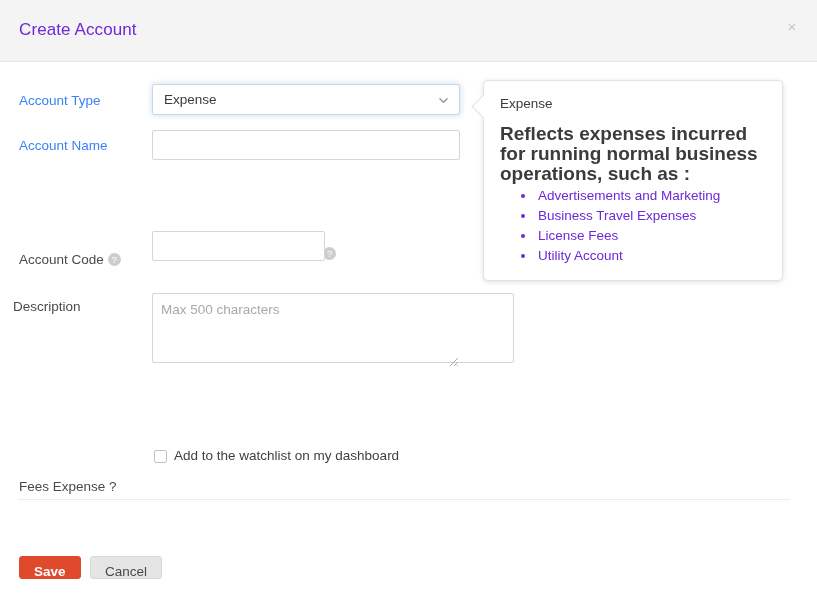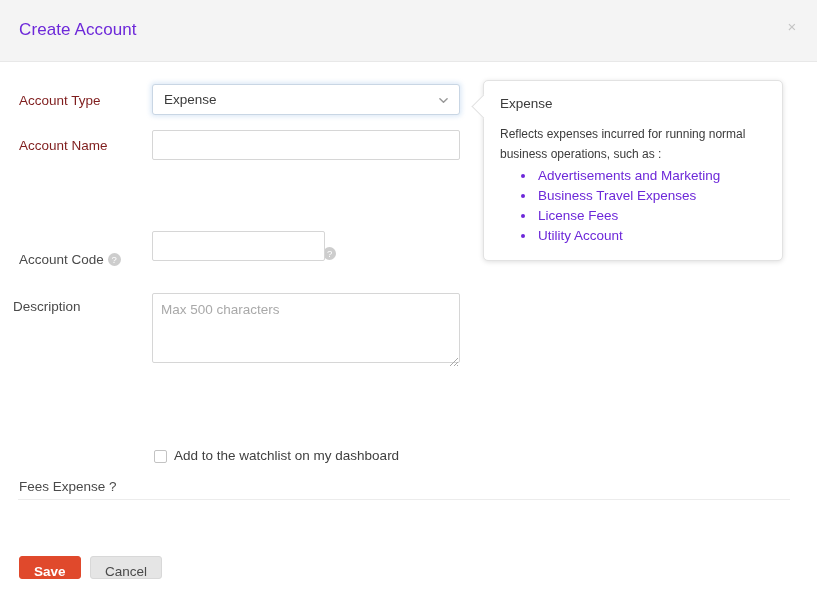--- a/index.html
+++ b/index.html
@@ -62,7 +62,7 @@
     white-space: nowrap;
   }
   .field-label.required {
-    color: #7f1d1d;
+    color: #3b82f6;
   }
 
   

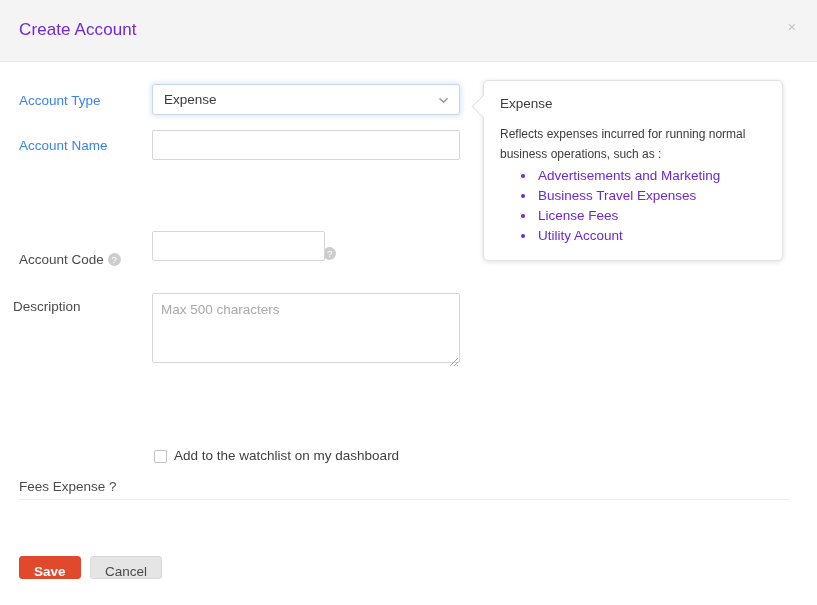--- a/index.html
+++ b/index.html
@@ -263,9 +263,10 @@
     margin-bottom: 13px;
   }
   .tt-desc {
-    font-size: 12px;
+    font-size: 19px;
     color: #3b3b3b;
     line-height: 20px;
+    font-weight: bold;
   }
   .tt-list {
     margin: 2px 0 0 0;

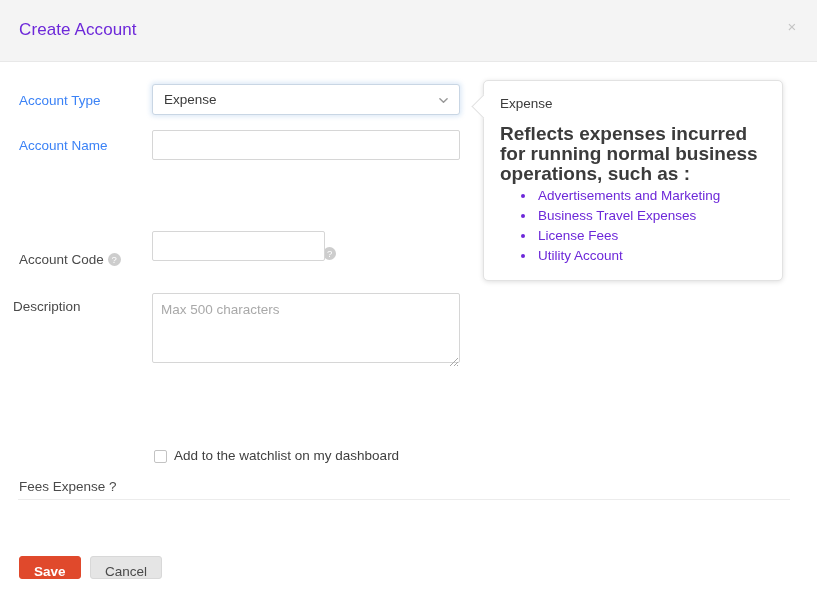--- a/index.html
+++ b/index.html
@@ -315,7 +315,7 @@
   <input class="text-input" style="left: 152px; top: 169px; width: 173px;" type="text" placeholder="">
 
   <div class="field-label" style="left:13px; top:237px;">Description</div>
-  <textarea class="text-input" style="left: 152px; top: 231px; width: 308px;" placeholder="Max 500 characters"></textarea>
+  <textarea class="text-input" style="left: 152px; top: 231px; width: 362px;" placeholder="Max 500 characters"></textarea>
   <span class="resize-grip" style="position:absolute; left:449px; top:291px;">
     <svg width="10" height="10" viewBox="0 0 10 10">
       <path d="M9 1 L1 9 M9 5 L5 9 M9 8 L8 9" stroke="#a9a9a9" stroke-width="1" fill="none"></path>

